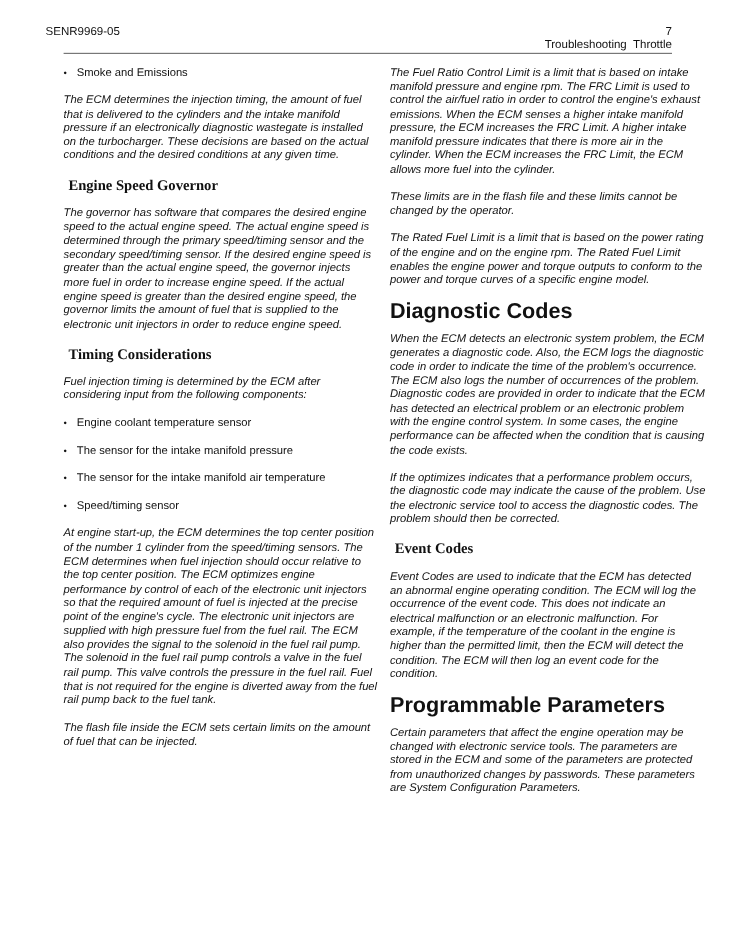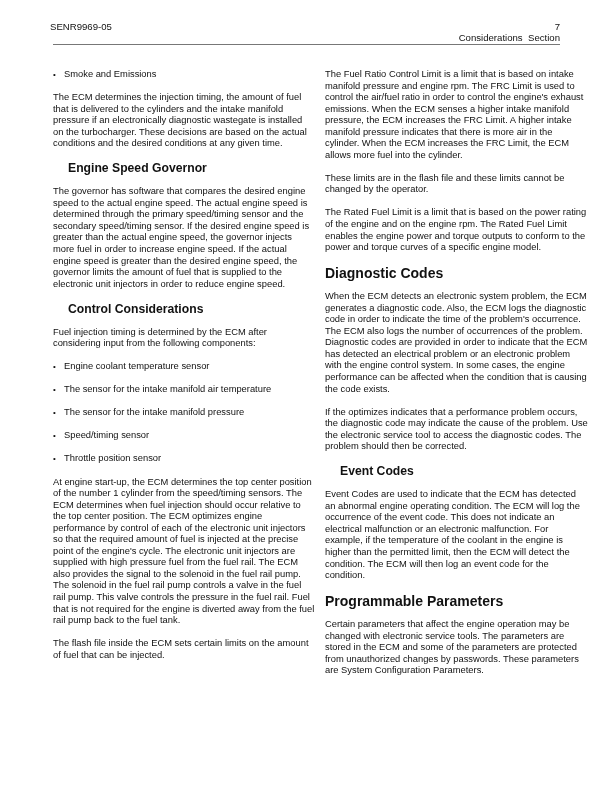--- a/index.html
+++ b/index.html
@@ -5,7 +5,7 @@
   html, body { margin: 0; padding: 0; background: #ffffff; }
   body { width: 612px; height: 792px; position: relative; overflow: hidden;
          font-family: "Liberation Sans", sans-serif; color: #111; }
-  .hdr-left { position: absolute; left: 50px; top: 21px; font-size: 9.6px; }
+  .hdr-left { position: absolute; left: 38px; top: 21px; font-size: 9.6px; }
   .hdr-right { position: absolute; right: 52px; top: 21px; font-size: 9.6px; text-align: right; line-height: 11.2px; }
   .hdr-rule { position: absolute; left: 53px; right: 52px; top: 44px; height: 0; border-top: 1px solid #777; }
   .col { position: absolute; top: 69px; width: 262px; font-size: 9.35px; line-height: 11.55px; }

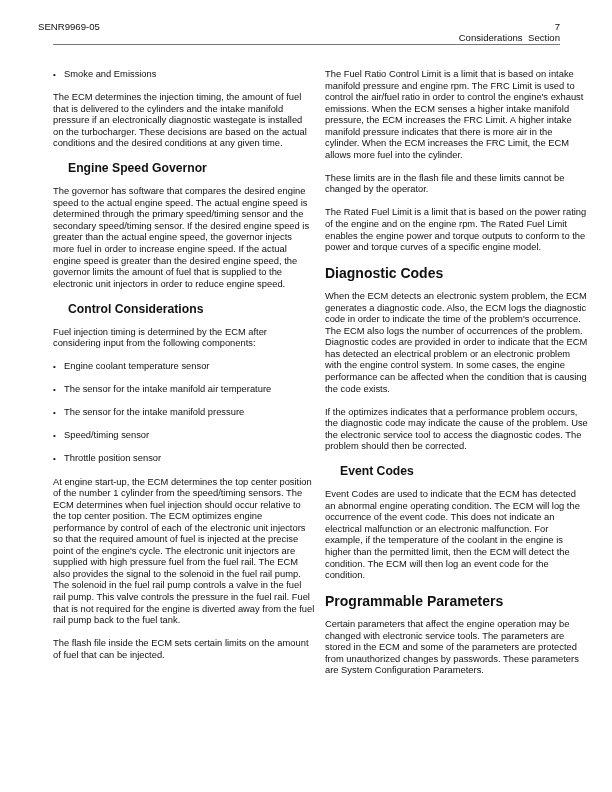--- a/index.html
+++ b/index.html
@@ -24,7 +24,7 @@
   <div class="hdr-left">SENR9969-05</div>
   <div class="hdr-right">
     <div>7</div>
-    <div style="white-space:pre;">Considerations  Section</div>
+    <div style="white-space:pre;">Troubleshooting  Throttle</div>
   </div>
   <div class="hdr-rule"></div>
 </div>

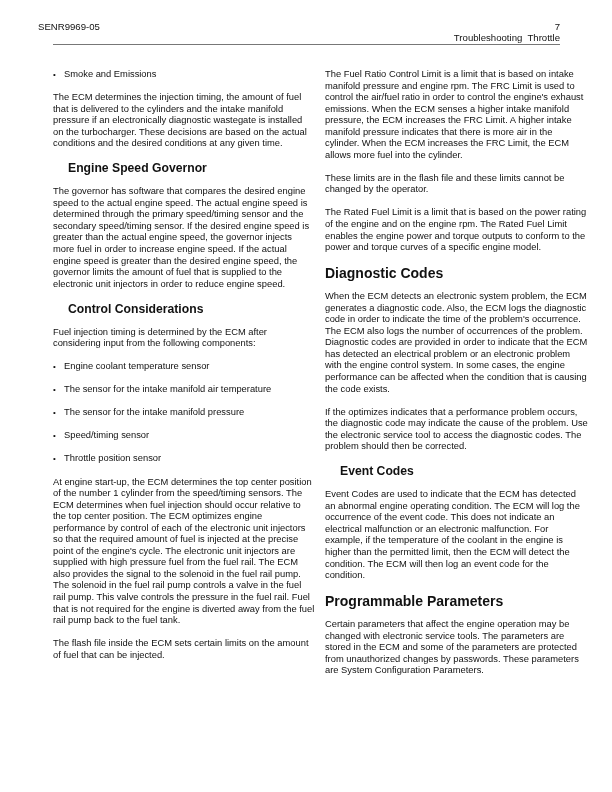--- a/index.html
+++ b/index.html
@@ -8,7 +8,7 @@
   .hdr-left { position: absolute; left: 38px; top: 21px; font-size: 9.6px; }
   .hdr-right { position: absolute; right: 52px; top: 21px; font-size: 9.6px; text-align: right; line-height: 11.2px; }
   .hdr-rule { position: absolute; left: 53px; right: 52px; top: 44px; height: 0; border-top: 1px solid #777; }
-  .col { position: absolute; top: 69px; width: 262px; font-size: 9.35px; line-height: 11.55px; }
+  .col { position: absolute; top: 55px; width: 262px; font-size: 9.35px; line-height: 11.55px; }
   .col.left { left: 53px; }
   .col.right { left: 325px; width: 263px; }
   p { margin: 0 0 11.5px 0; }

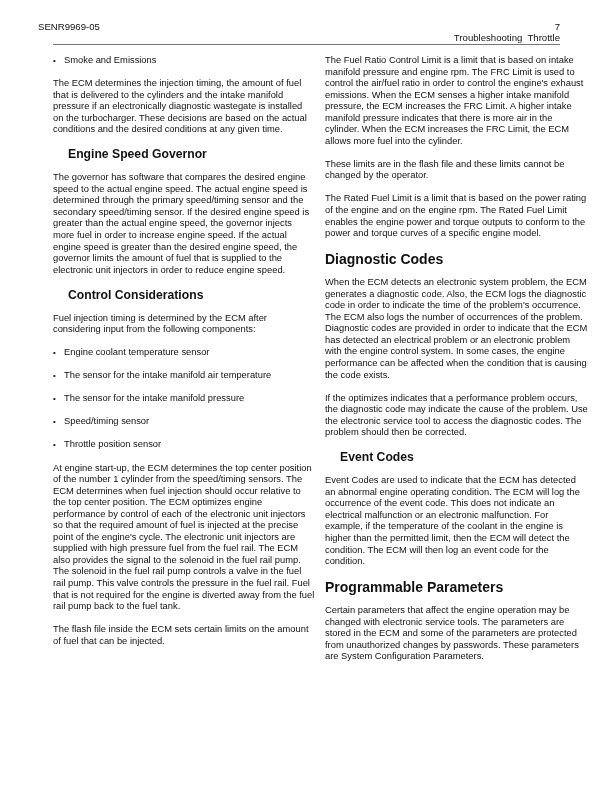--- a/index.html
+++ b/index.html
@@ -11,7 +11,7 @@
   .col { position: absolute; top: 55px; width: 262px; font-size: 9.35px; line-height: 11.55px; }
   .col.left { left: 53px; }
   .col.right { left: 325px; width: 263px; }
-  p { margin: 0 0 11.5px 0; }
+  p { margin: 0 0 11.5px 0; font-style: italic; }
   .bullet { position: relative; padding-left: 11px; margin: 0 0 11.5px 0; }
   .bullet::before { content: "•"; position: absolute; left: 0; top: 0; font-size: 8px; }
   h2 { font-size: 12.2px; font-weight: bold; margin: 4px 0 11px 15px; line-height: 14px; }

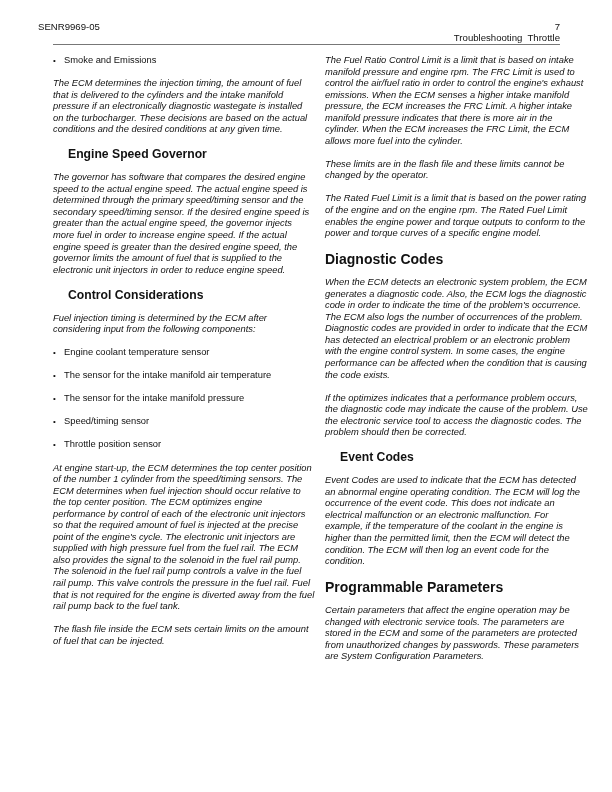--- a/index.html
+++ b/index.html
@@ -14,7 +14,7 @@
   p { margin: 0 0 11.5px 0; font-style: italic; }
   .bullet { position: relative; padding-left: 11px; margin: 0 0 11.5px 0; }
   .bullet::before { content: "•"; position: absolute; left: 0; top: 0; font-size: 8px; }
-  h2 { font-size: 12.2px; font-weight: bold; margin: 4px 0 11px 15px; line-height: 14px; }
+  h2 { font-size: 12.2px; font-weight: bold; margin: 4px 0 11px 4px; line-height: 14px; font-family: Liberation Serif, serif; }
   h1 { font-size: 14px; font-weight: bold; margin: 6px 0 9px 0; line-height: 17px; }
 </style>
 </head>

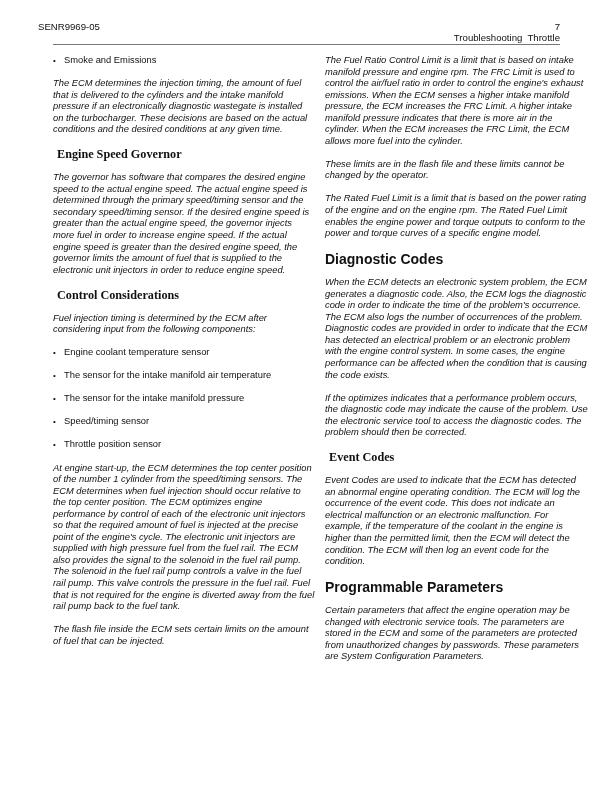--- a/index.html
+++ b/index.html
@@ -15,7 +15,7 @@
   .bullet { position: relative; padding-left: 11px; margin: 0 0 11.5px 0; }
   .bullet::before { content: "•"; position: absolute; left: 0; top: 0; font-size: 8px; }
   h2 { font-size: 12.2px; font-weight: bold; margin: 4px 0 11px 4px; line-height: 14px; font-family: Liberation Serif, serif; }
-  h1 { font-size: 14px; font-weight: bold; margin: 6px 0 9px 0; line-height: 17px; }
+  h1 { font-size: 18px; font-weight: bold; margin: 6px 0 9px 0; line-height: 17px; }
 </style>
 </head>
 <body>

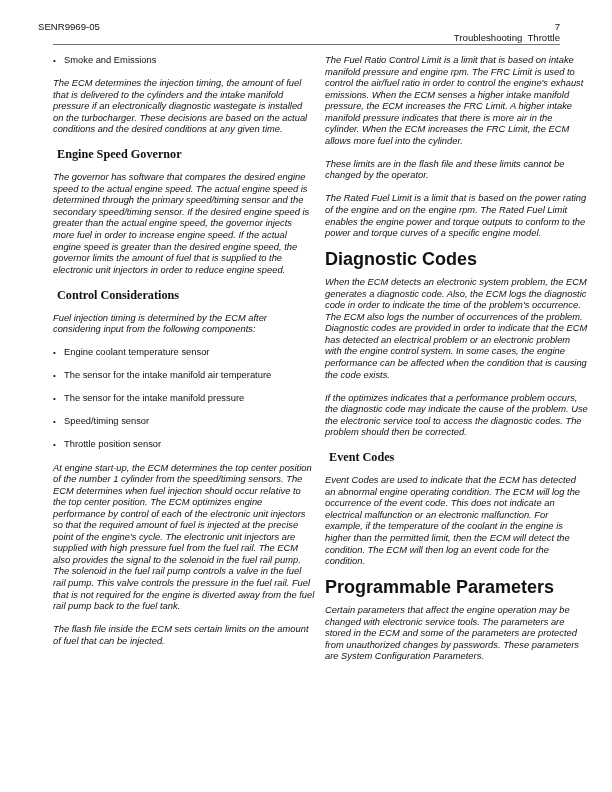--- a/index.html
+++ b/index.html
@@ -34,7 +34,7 @@
   <p>The ECM determines the injection timing, the amount of fuel that is delivered to the cylinders and the intake manifold pressure if an electronically diagnostic wastegate is installed on the turbocharger. These decisions are based on the actual conditions and the desired conditions at any given time.</p>
   <h2>Engine Speed Governor</h2>
   <p>The governor has software that compares the desired engine speed to the actual engine speed. The actual engine speed is determined through the primary speed/timing sensor and the secondary speed/timing sensor. If the desired engine speed is greater than the actual engine speed, the governor injects more fuel in order to increase engine speed. If the actual engine speed is greater than the desired engine speed, the governor limits the amount of fuel that is supplied to the electronic unit injectors in order to reduce engine speed.</p>
-  <h2>Control Considerations</h2>
+  <h2>Timing Considerations</h2>
   <p>Fuel injection timing is determined by the ECM after considering input from the following components:</p>
   <div>
     <div class="bullet">Engine coolant temperature sensor</div>

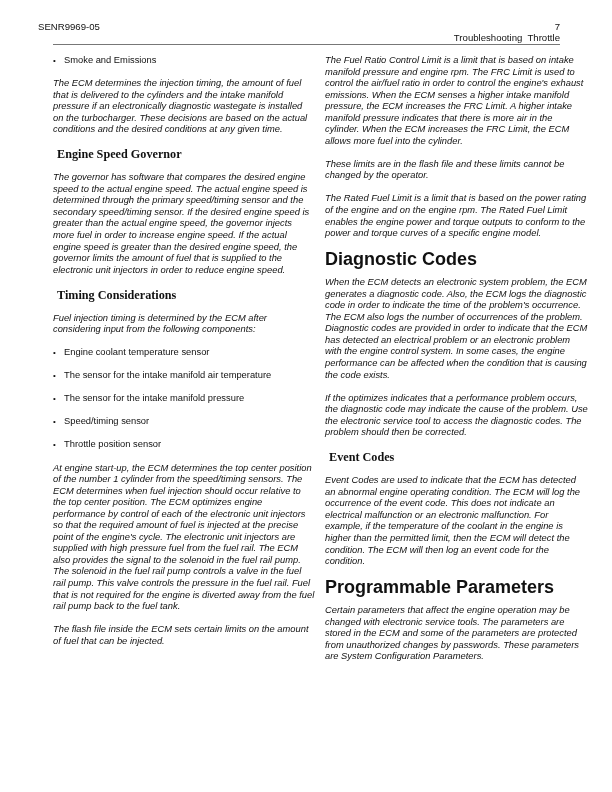--- a/index.html
+++ b/index.html
@@ -38,8 +38,8 @@
   <p>Fuel injection timing is determined by the ECM after considering input from the following components:</p>
   <div>
     <div class="bullet">Engine coolant temperature sensor</div>
+    <div class="bullet">The sensor for the intake manifold pressure</div>
     <div class="bullet">The sensor for the intake manifold air temperature</div>
-    <div class="bullet">The sensor for the intake manifold pressure</div>
     <div class="bullet">Speed/timing sensor</div>
     <div class="bullet">Throttle position sensor</div>
   </div>

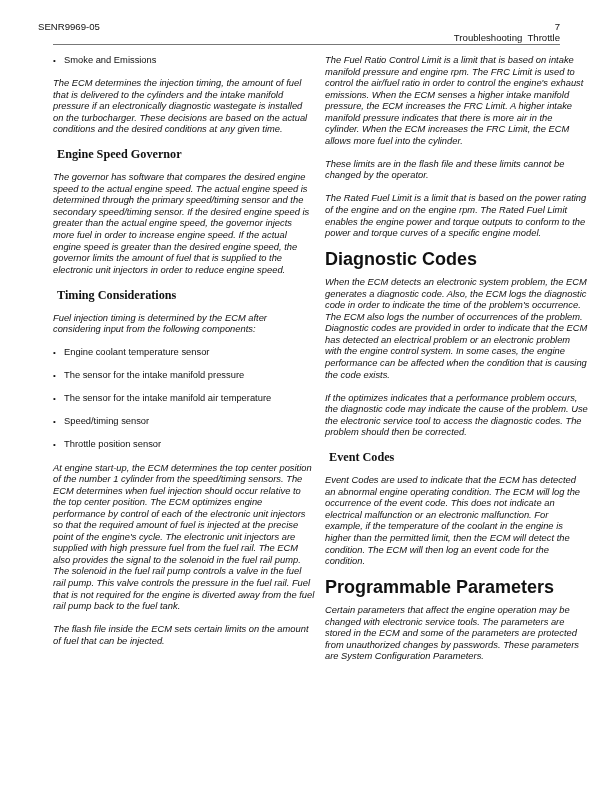--- a/index.html
+++ b/index.html
@@ -41,7 +41,6 @@
     <div class="bullet">The sensor for the intake manifold pressure</div>
     <div class="bullet">The sensor for the intake manifold air temperature</div>
     <div class="bullet">Speed/timing sensor</div>
-    <div class="bullet">Throttle position sensor</div>
   </div>
   <p>At engine start-up, the ECM determines the top center position of the number 1 cylinder from the speed/timing sensors. The ECM determines when fuel injection should occur relative to the top center position. The ECM optimizes engine performance by control of each of the electronic unit injectors so that the required amount of fuel is injected at the precise point of the engine's cycle. The electronic unit injectors are supplied with high pressure fuel from the fuel rail. The ECM also provides the signal to the solenoid in the fuel rail pump. The solenoid in the fuel rail pump controls a valve in the fuel rail pump. This valve controls the pressure in the fuel rail. Fuel that is not required for the engine is diverted away from the fuel rail pump back to the fuel tank.</p>
   <p>The flash file inside the ECM sets certain limits on the amount of fuel that can be injected.</p>

